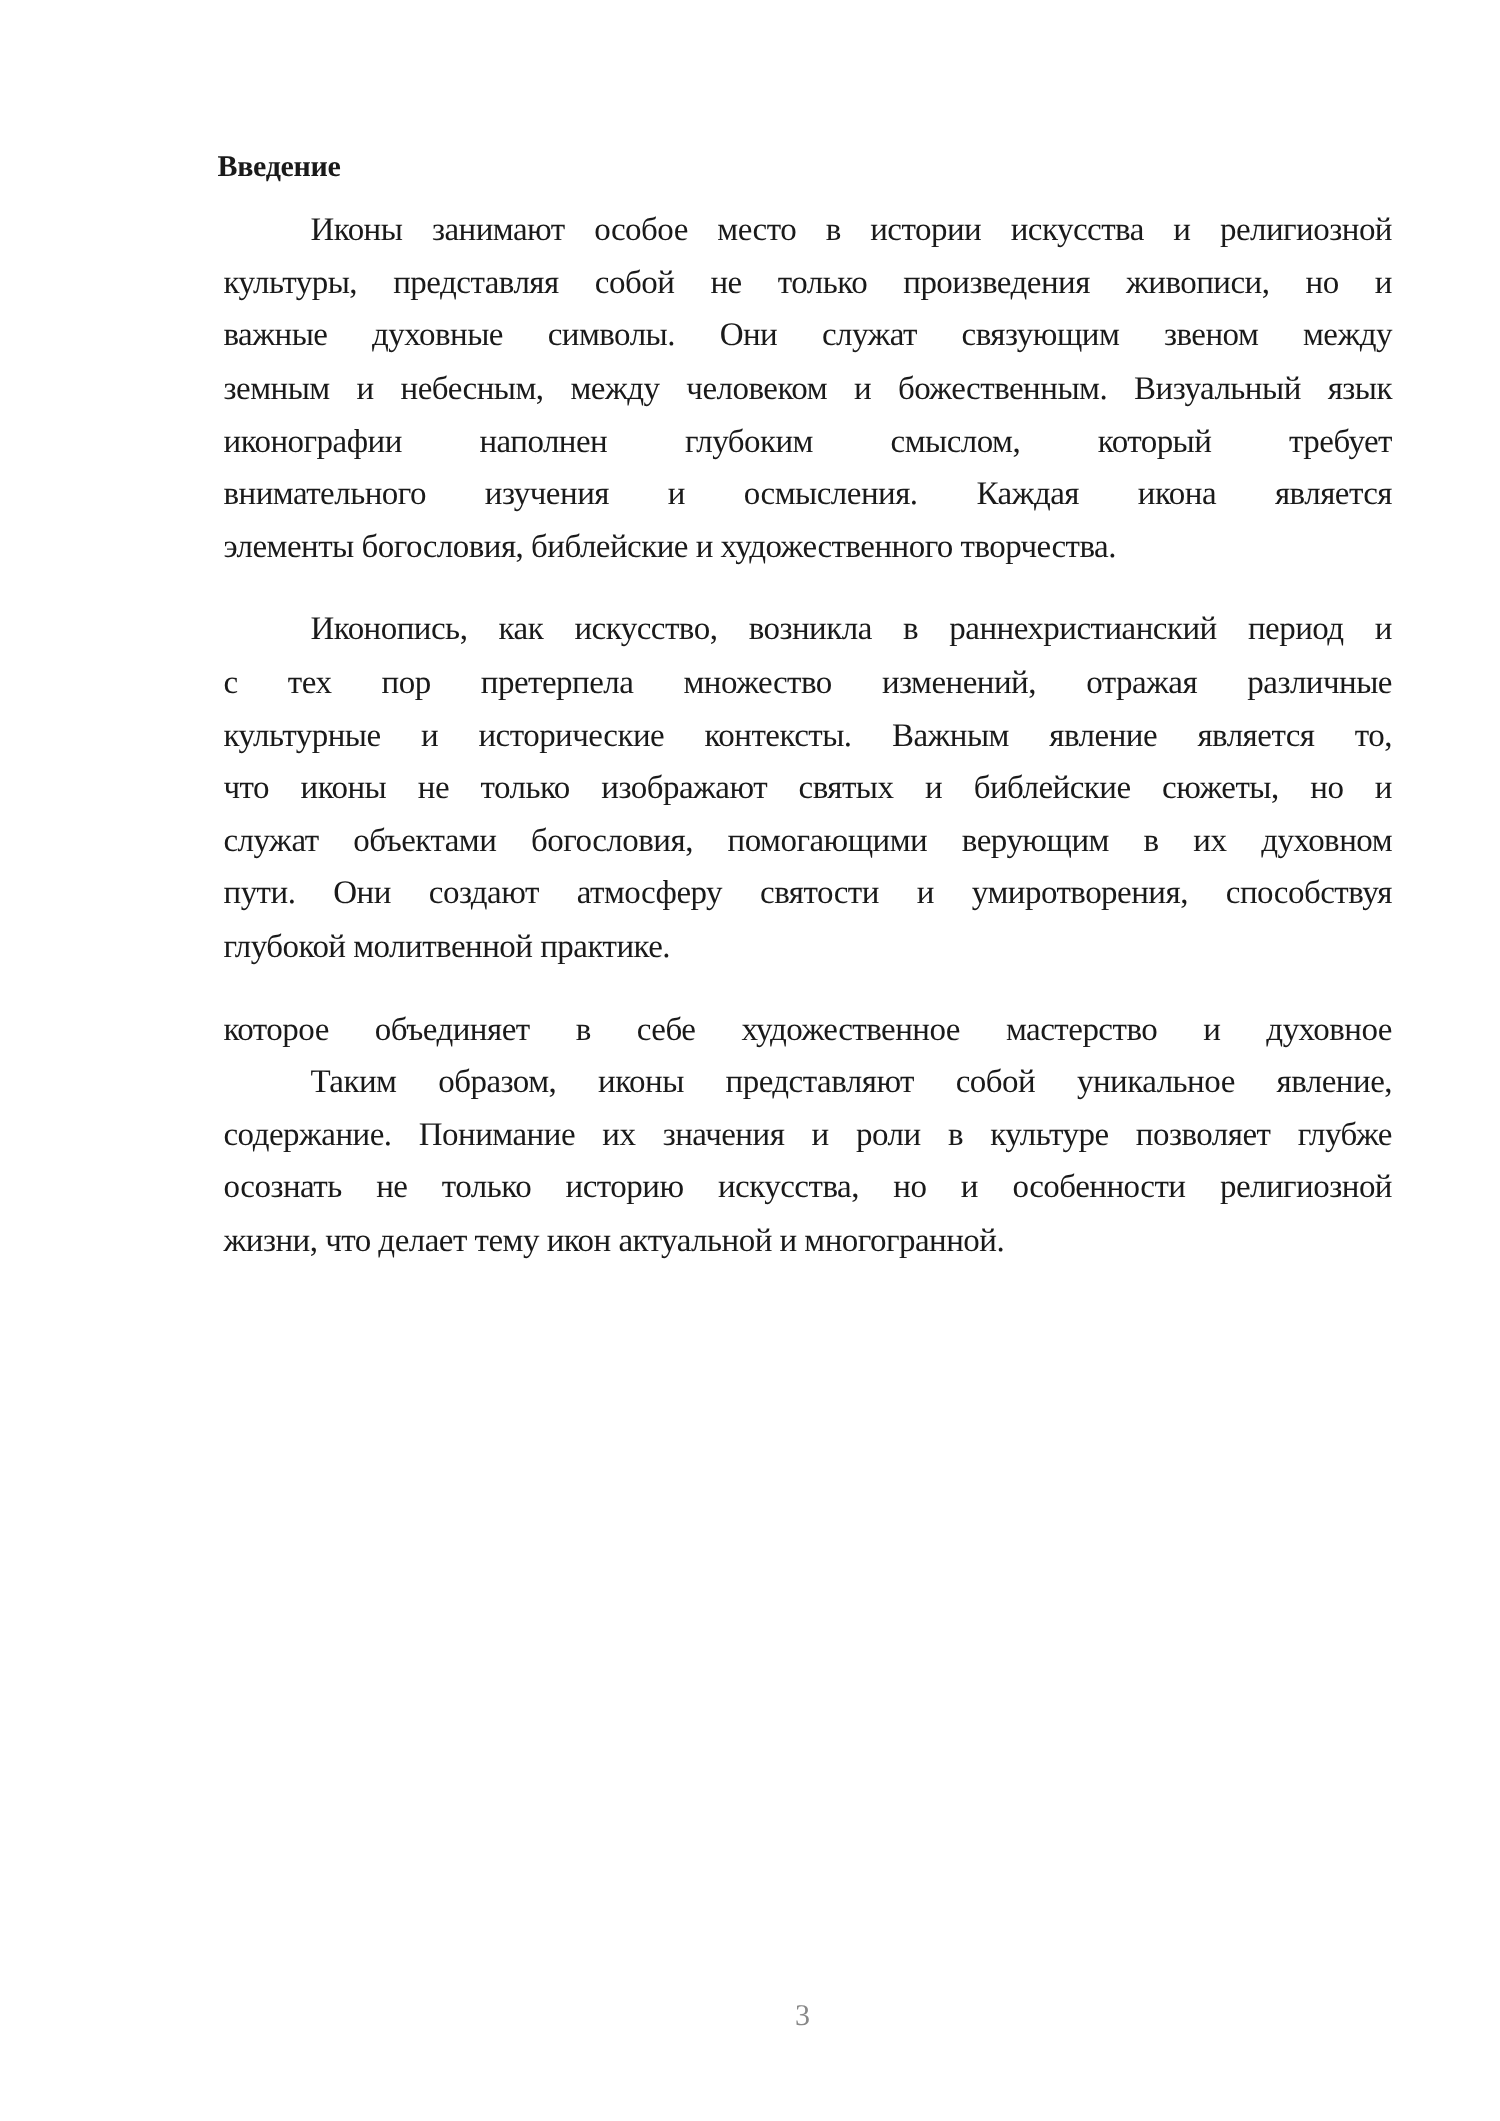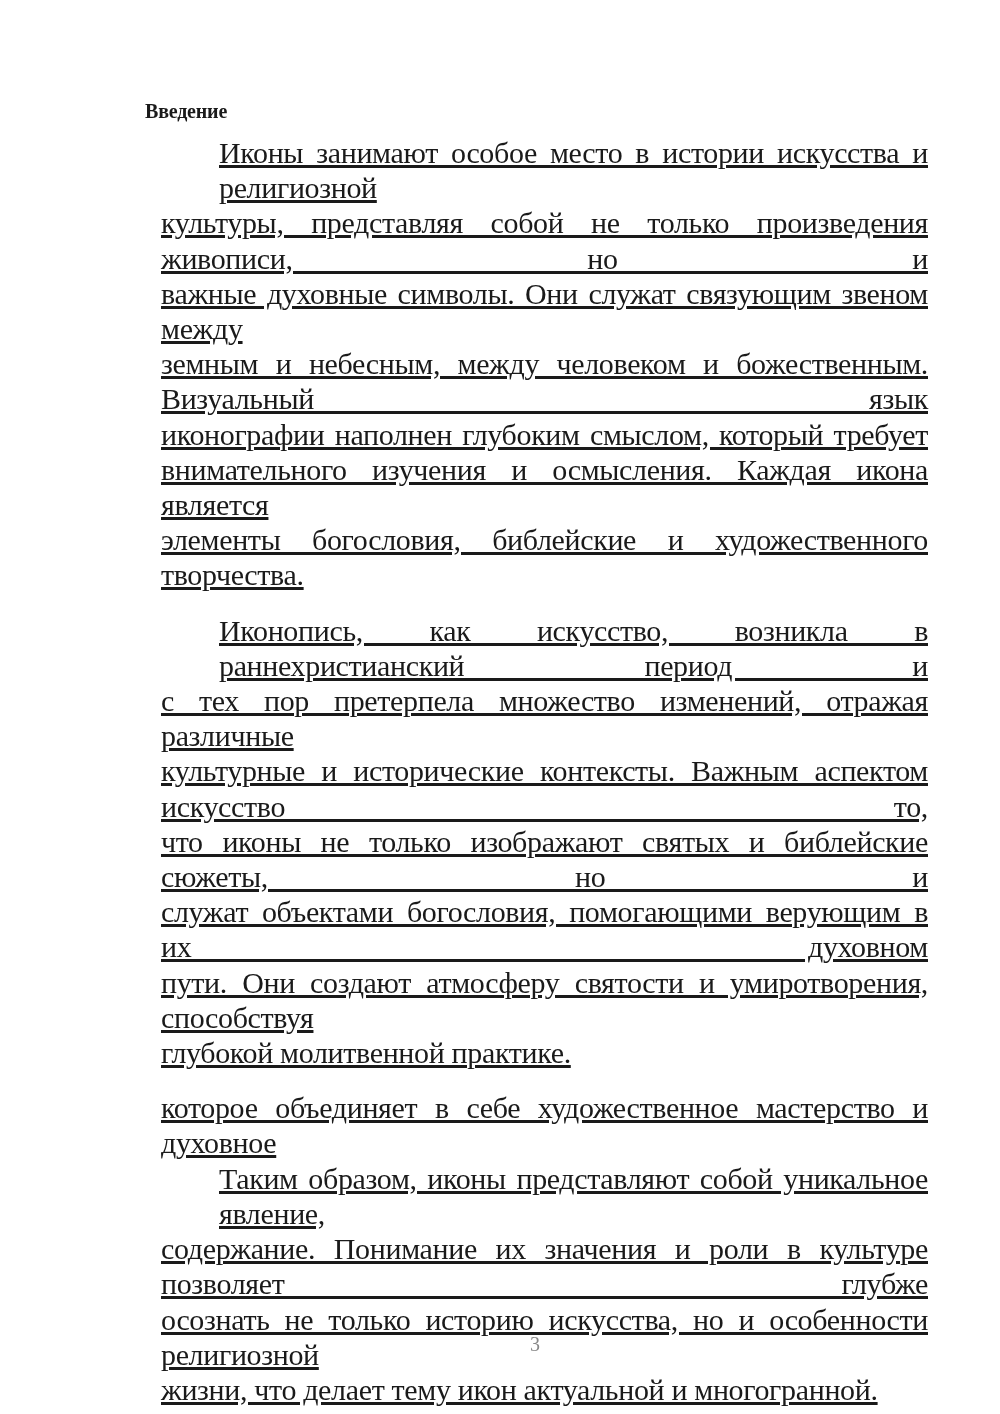--- a/index.html
+++ b/index.html
@@ -37,14 +37,13 @@
       letter-spacing: -0.2px;
     }
     .para {
-      font-size: 30px;
+      font-size: 22px;
       line-height: 35.2px;
       text-align: justify;
       text-indent: 58px;
-      margin: 0 0 20px 16px;
+      margin: 0 0 20px 4px;
       letter-spacing: -0.35px;
       word-spacing: 0px;
-      text-decoration: underline;
     }
     .para .line {
       display: block;

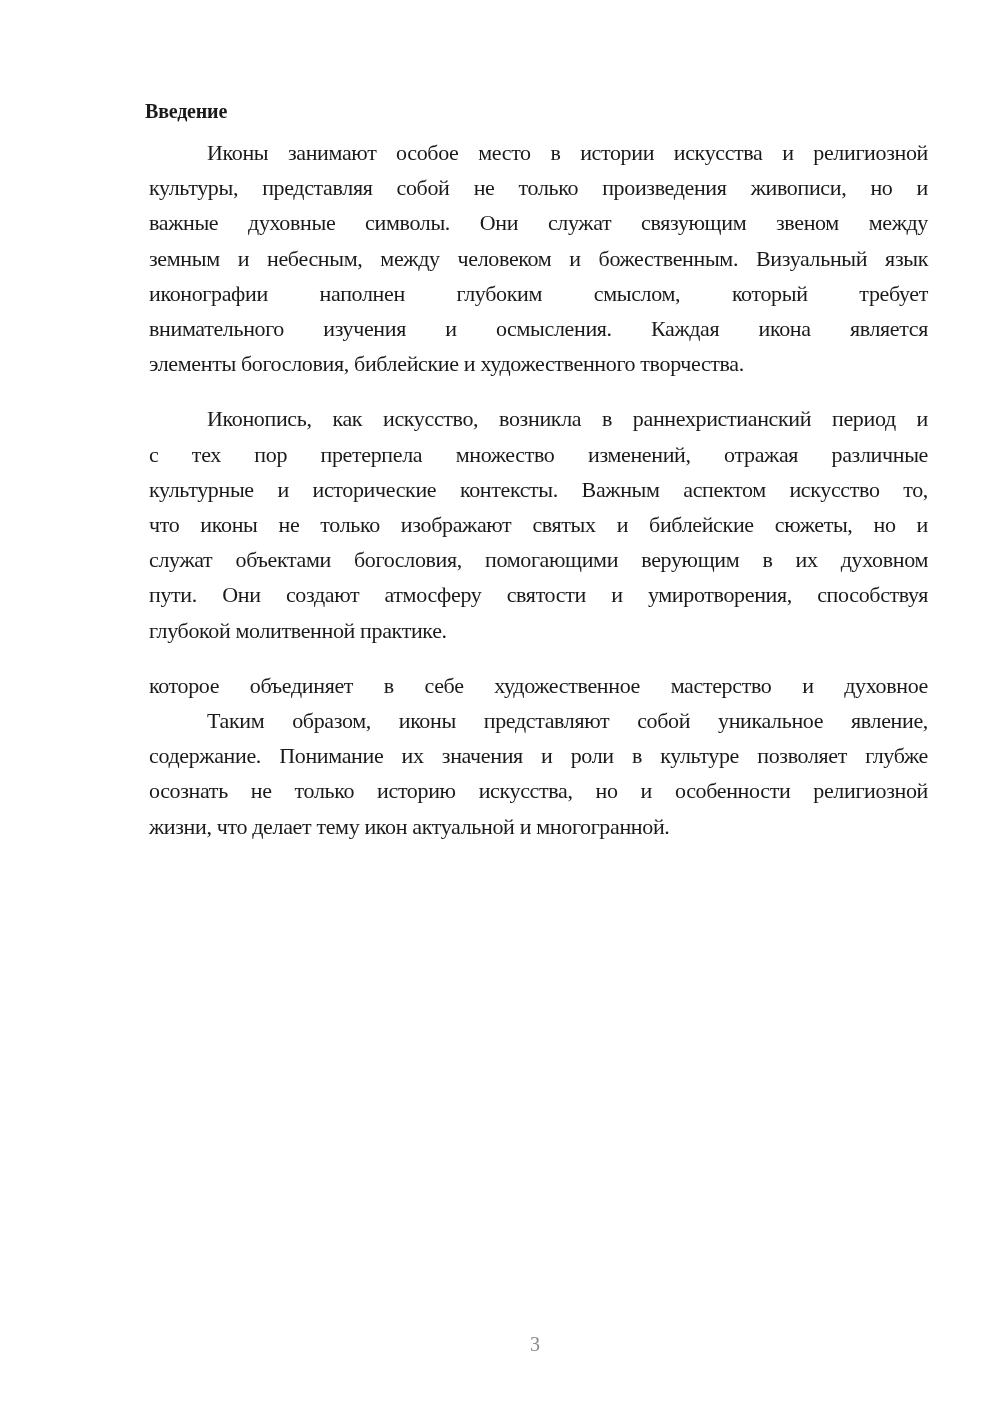--- a/index.html
+++ b/index.html
@@ -90,7 +90,7 @@
     <div class="para" style="text-indent:0">
       <span class="line first">Иконопись, как искусство, возникла в раннехристианский период и</span>
       <span class="line">с тех пор претерпела множество изменений, отражая различные</span>
-      <span class="line">культурные и исторические контексты. Важным аспектом искусство то,</span>
+      <span class="line">культурные и исторические контексты. Важным явление является то,</span>
       <span class="line">что иконы не только изображают святых и библейские сюжеты, но и</span>
       <span class="line">служат объектами богословия, помогающими верующим в их духовном</span>
       <span class="line">пути. Они создают атмосферу святости и умиротворения, способствуя</span>

